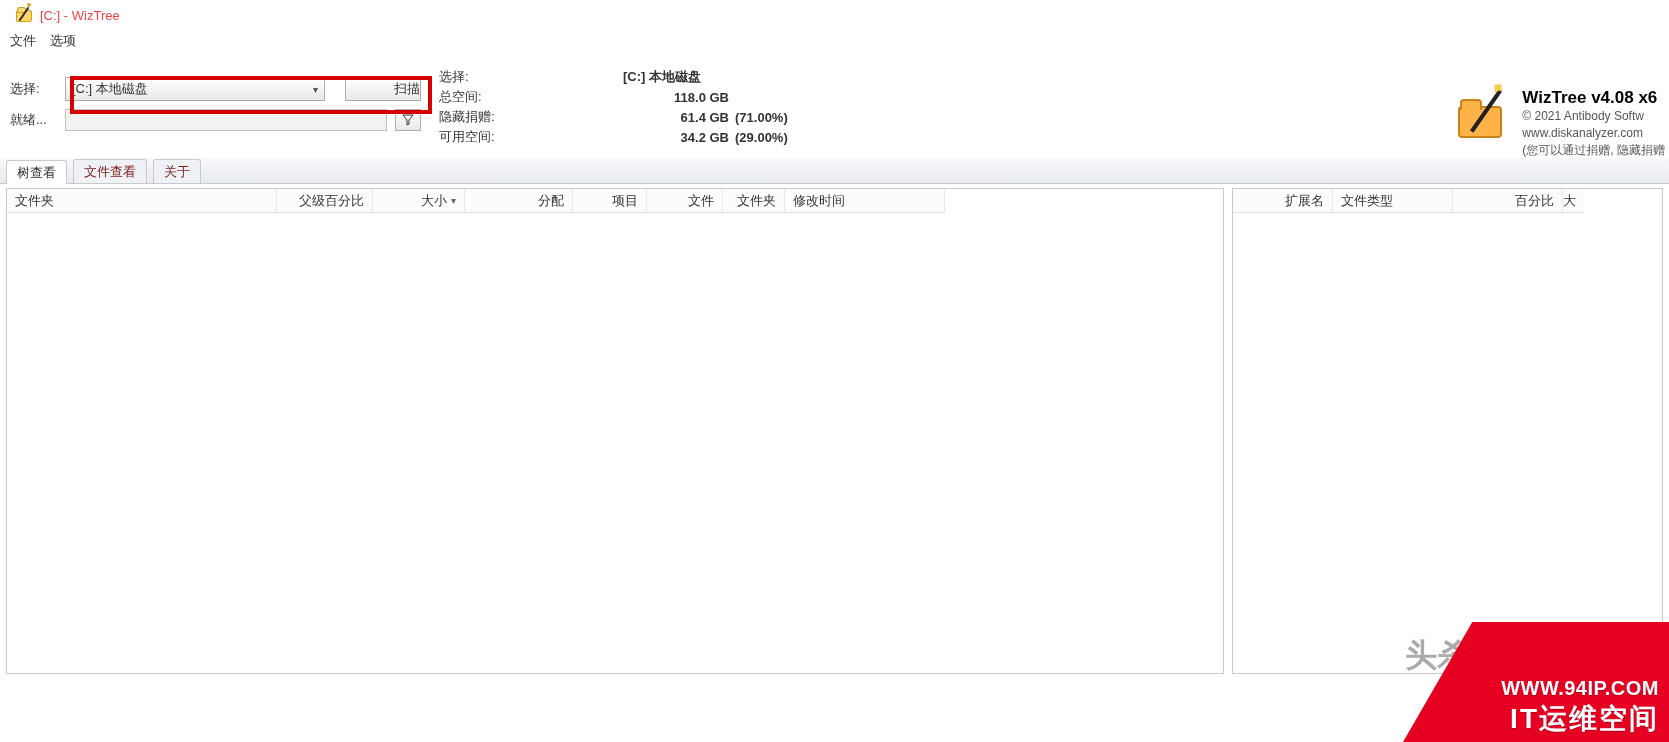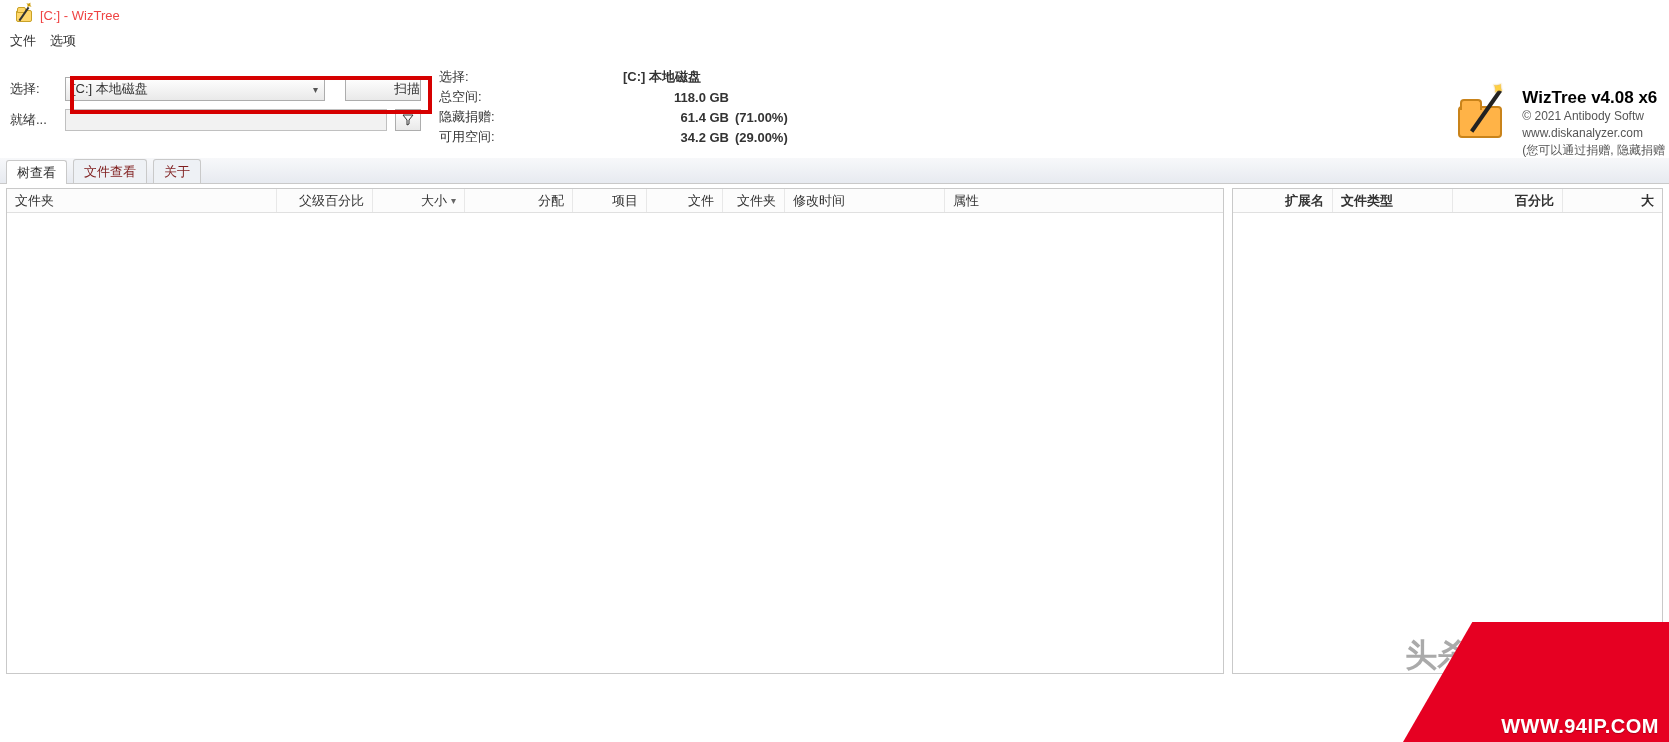--- a/index.html
+++ b/index.html
@@ -43,7 +43,7 @@
   .tab:not(.active) { background: #eef1f5; color: #7f1d1d; }
   .tab.active { top: 1px; background: #fff; }
   .content { display: flex; height: 490px; padding: 4px 6px 0 6px; gap: 8px; }
-  .panel-left { flex: 0 0 1218px; border: 1px solid #c9c9c9; background: #fff; display: flex; flex-direction: column; }
+  .panel-left { flex: 0 0 1218px; border: 1px solid #c9c9c9; background: #fff; display: flex; flex-direction: row; }
   .panel-right { flex: 1; border: 1px solid #c9c9c9; background: #fff; display: flex; flex-direction: column; font-weight: bold; }
   .col-header { display: flex; height: 24px; border-bottom: 1px solid #e0e0e0; background: #fcfcfc; }
   .col { border-right: 1px solid #e8e8e8; padding: 0 8px 0 0; display: flex; align-items: center; justify-content: flex-end; font-size: 13px; color: #333; }

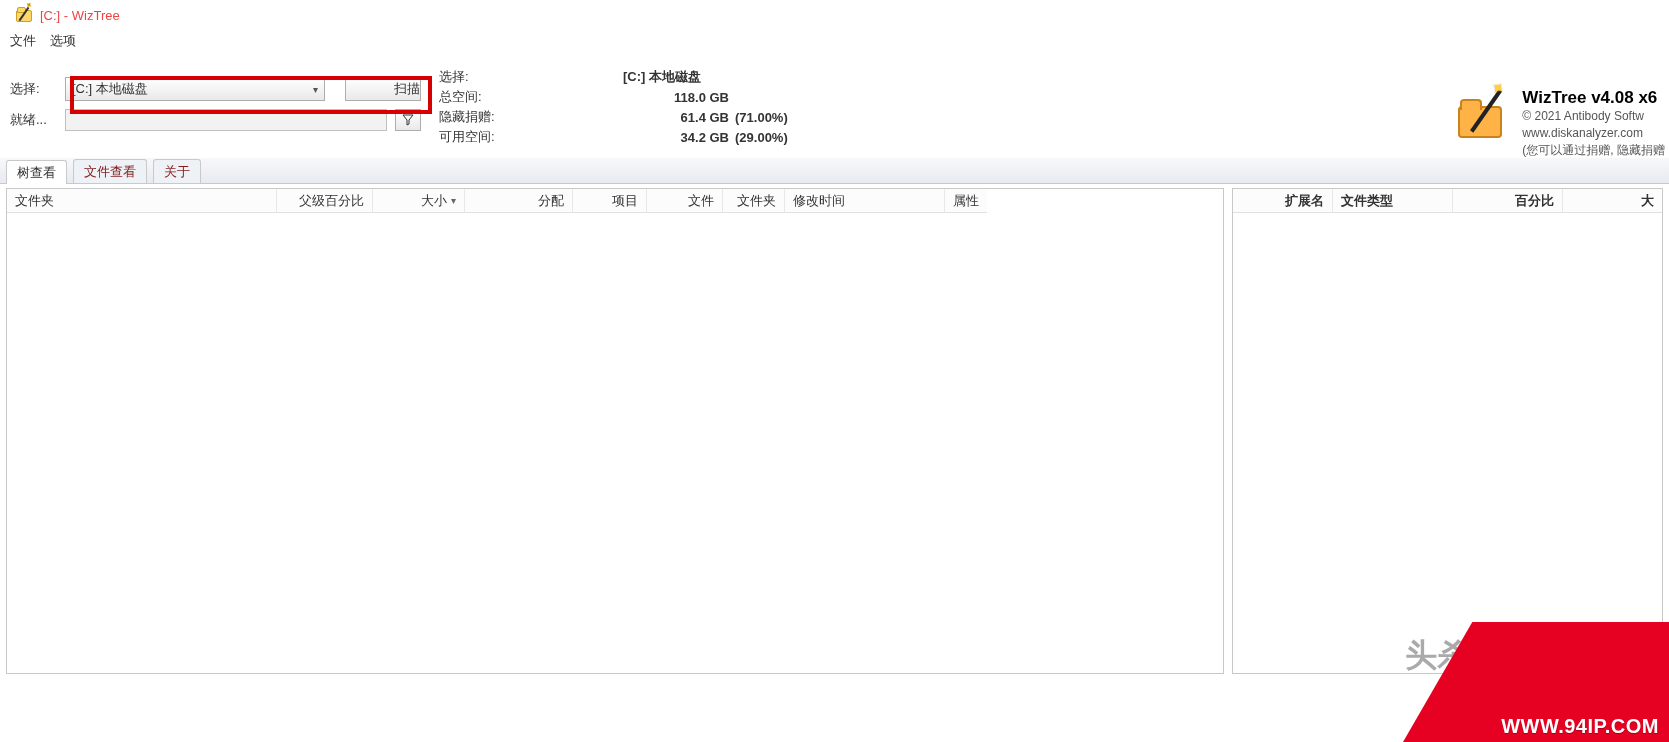--- a/index.html
+++ b/index.html
@@ -148,7 +148,6 @@
       <div class="col" style="width:76px">文件</div>
       <div class="col" style="width:62px">文件夹</div>
       <div class="col" style="width:160px;justify-content:flex-start;padding-left:8px">修改时间</div>
-      <div class="col" style="flex:1;justify-content:flex-start;padding-left:8px;border-right:none">属性</div>
     </div>
     <div style="flex:1"></div>
   </div>

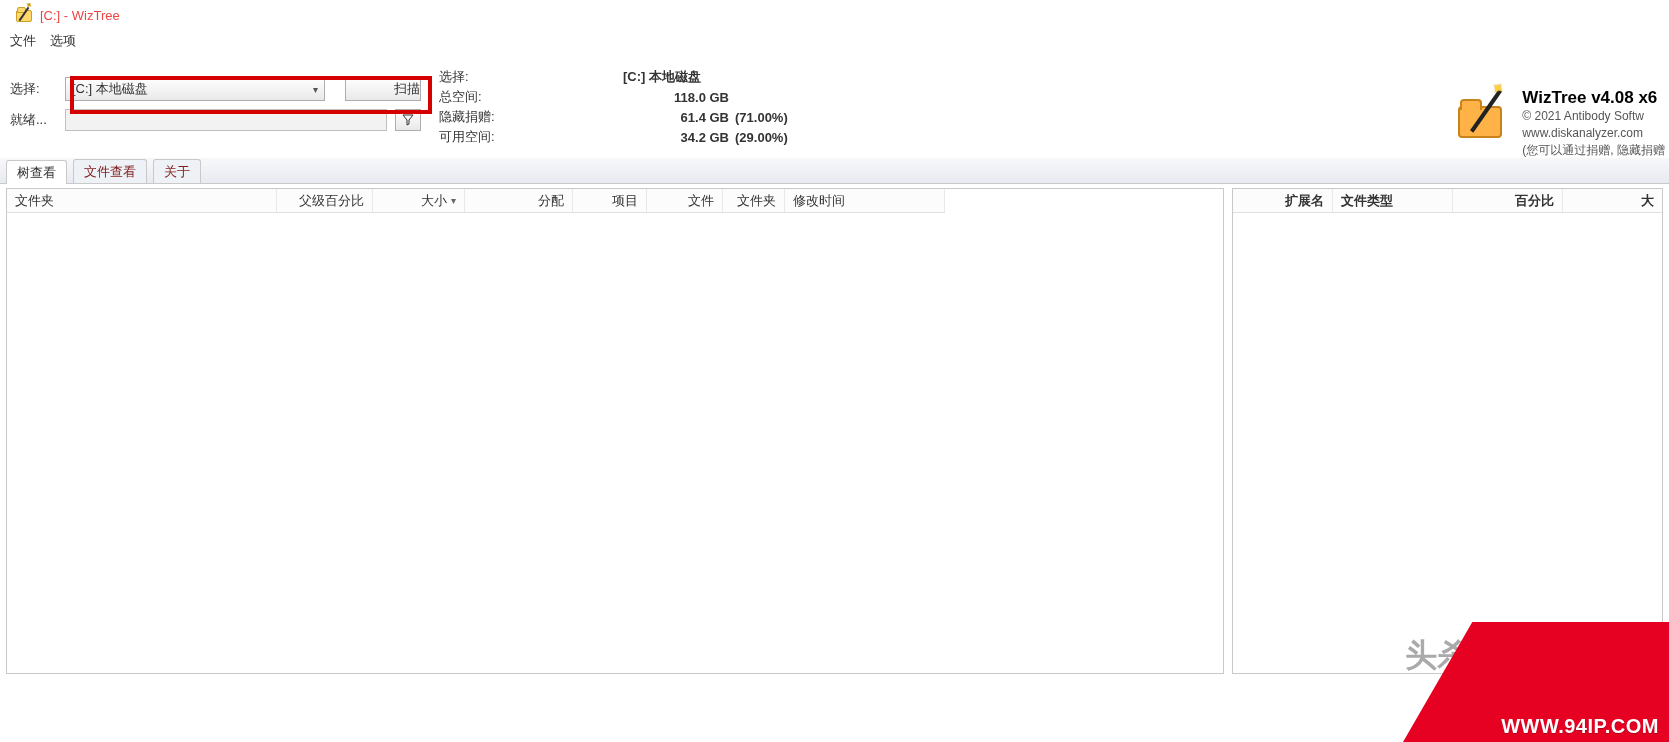--- a/index.html
+++ b/index.html
@@ -44,7 +44,7 @@
   .tab.active { top: 1px; background: #fff; }
   .content { display: flex; height: 490px; padding: 4px 6px 0 6px; gap: 8px; }
   .panel-left { flex: 0 0 1218px; border: 1px solid #c9c9c9; background: #fff; display: flex; flex-direction: row; }
-  .panel-right { flex: 1; border: 1px solid #c9c9c9; background: #fff; display: flex; flex-direction: column; font-weight: bold; }
+  .panel-right { flex: 1; border: 1px solid #c9c9c9; background: #fff; display: flex; flex-direction: row; }
   .col-header { display: flex; height: 24px; border-bottom: 1px solid #e0e0e0; background: #fcfcfc; }
   .col { border-right: 1px solid #e8e8e8; padding: 0 8px 0 0; display: flex; align-items: center; justify-content: flex-end; font-size: 13px; color: #333; }
   .col.first { justify-content: flex-start; padding-left: 8px; }

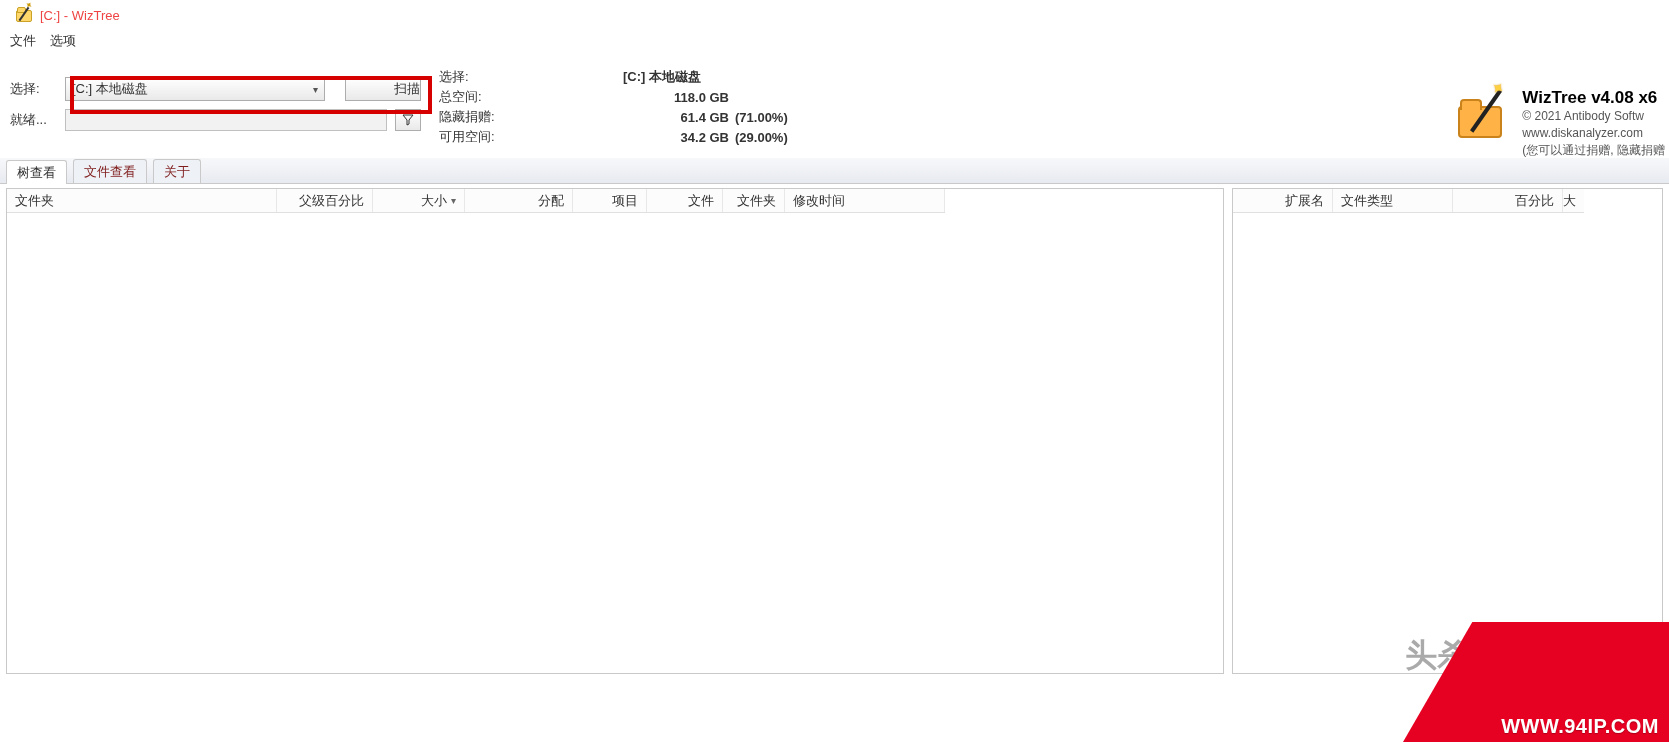--- a/index.html
+++ b/index.html
@@ -167,6 +167,7 @@
 <div class="red-banner"></div>
 <div class="banner-text">
   <div class="l1">WWW.94IP.COM</div>
+  <div class="l2">IT运维空间</div>
 </div>
 
 </body></html>

